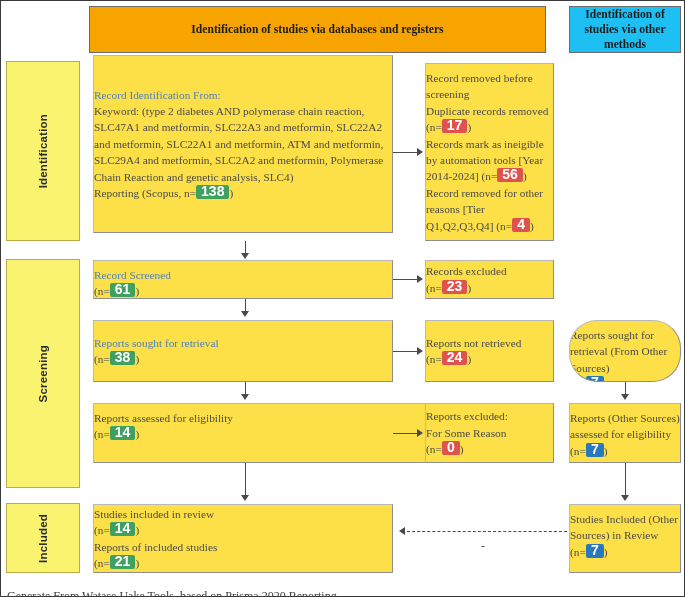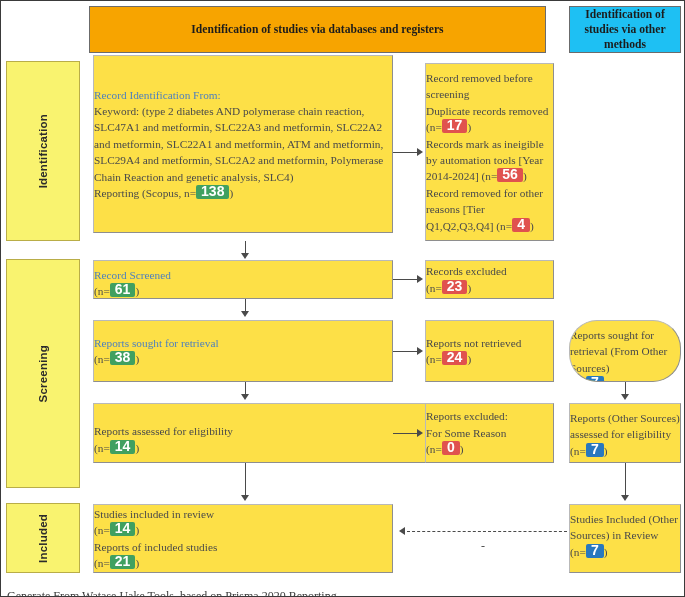--- a/index.html
+++ b/index.html
@@ -223,7 +223,7 @@
   <div class="v-line" style="left:624px;top:381px;height:14px;"></div>
   <div class="ah-down" style="left:620px;top:393px;"></div>
 
-  <div class="box" style="left:92px;top:402px;width:348px;height:60px;display:flex;align-items:flex-end;">
+  <div class="box" style="left:92px;top:402px;width:348px;height:60px;display:flex;align-items:flex-start;">
     <div>
       <div>Reports assessed for eligibility</div>
       <div><span>(n=</span><span class="badge b-green">14</span><span>)</span></div>

